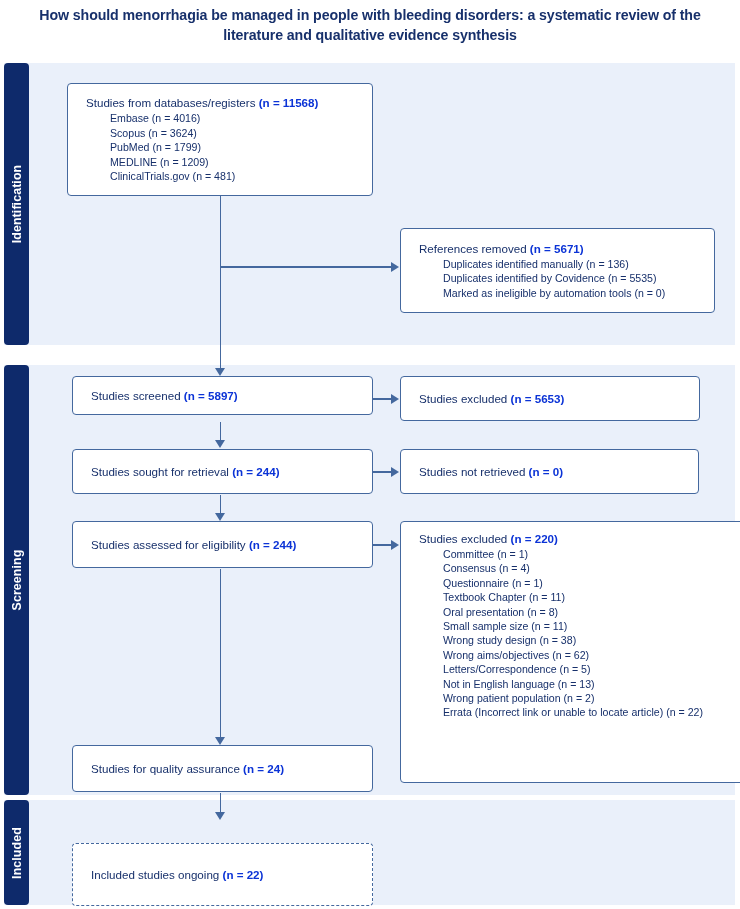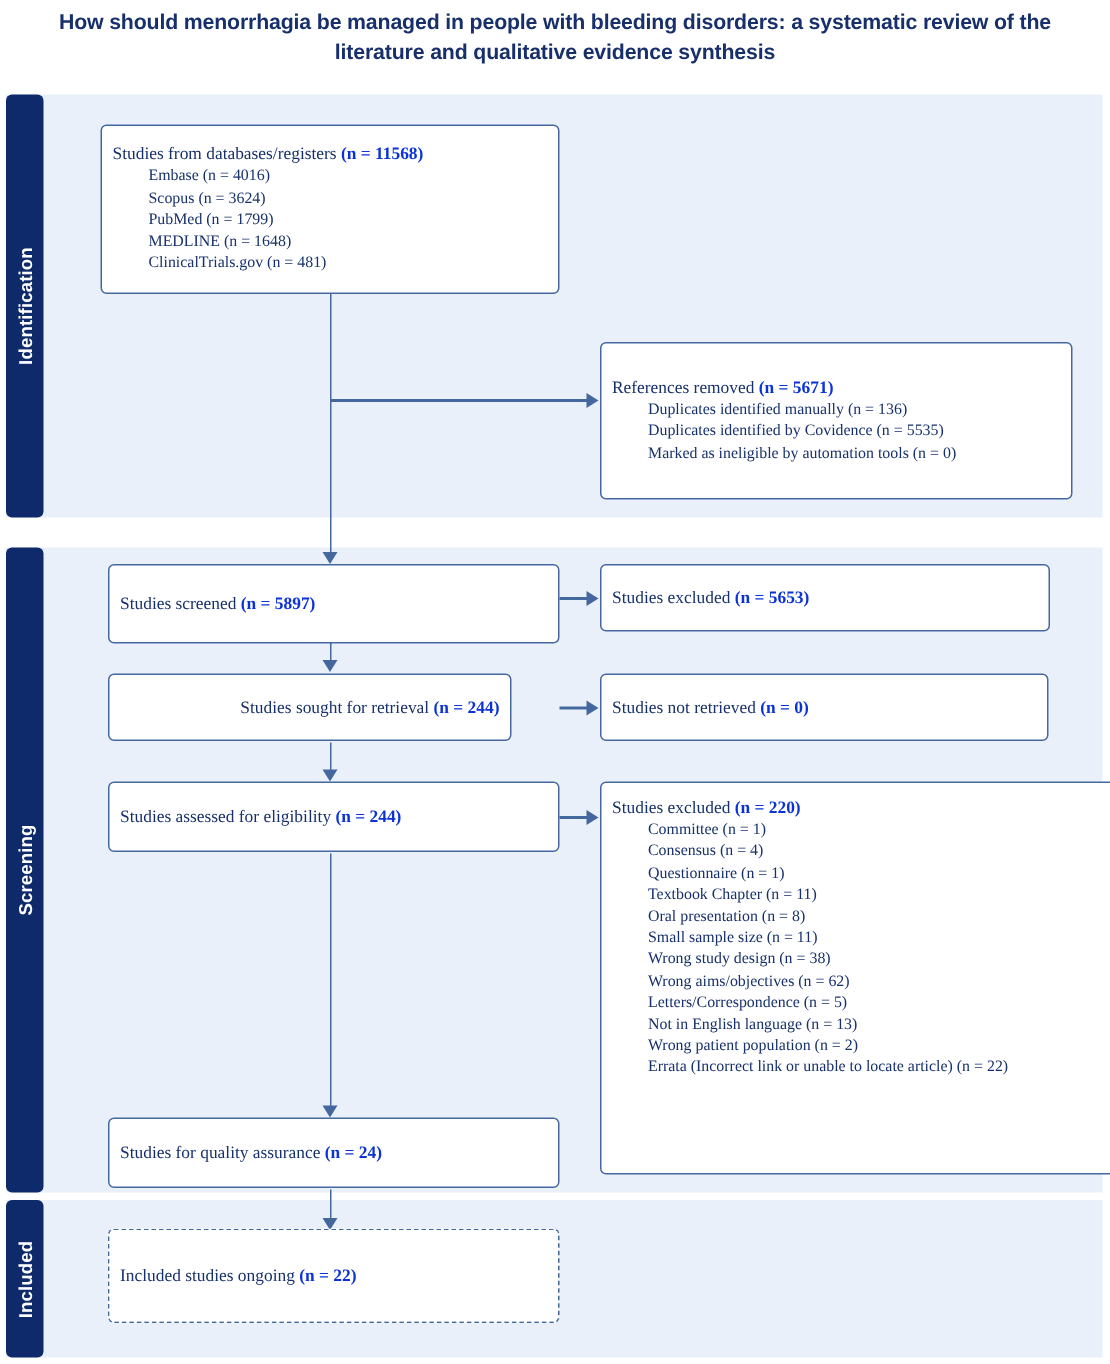--- a/index.html
+++ b/index.html
@@ -36,8 +36,7 @@
     border:1.6px solid #44689e;border-radius:4px;
     box-sizing:border-box;
     display:flex;flex-direction:column;justify-content:center;
-    padding:0 7px;
-    font-family:Liberation Serif, serif;
+    padding:0 18px;
   }
   .box.dashed{border-style:dashed;border-width:1.8px;}
   .box .hdr{

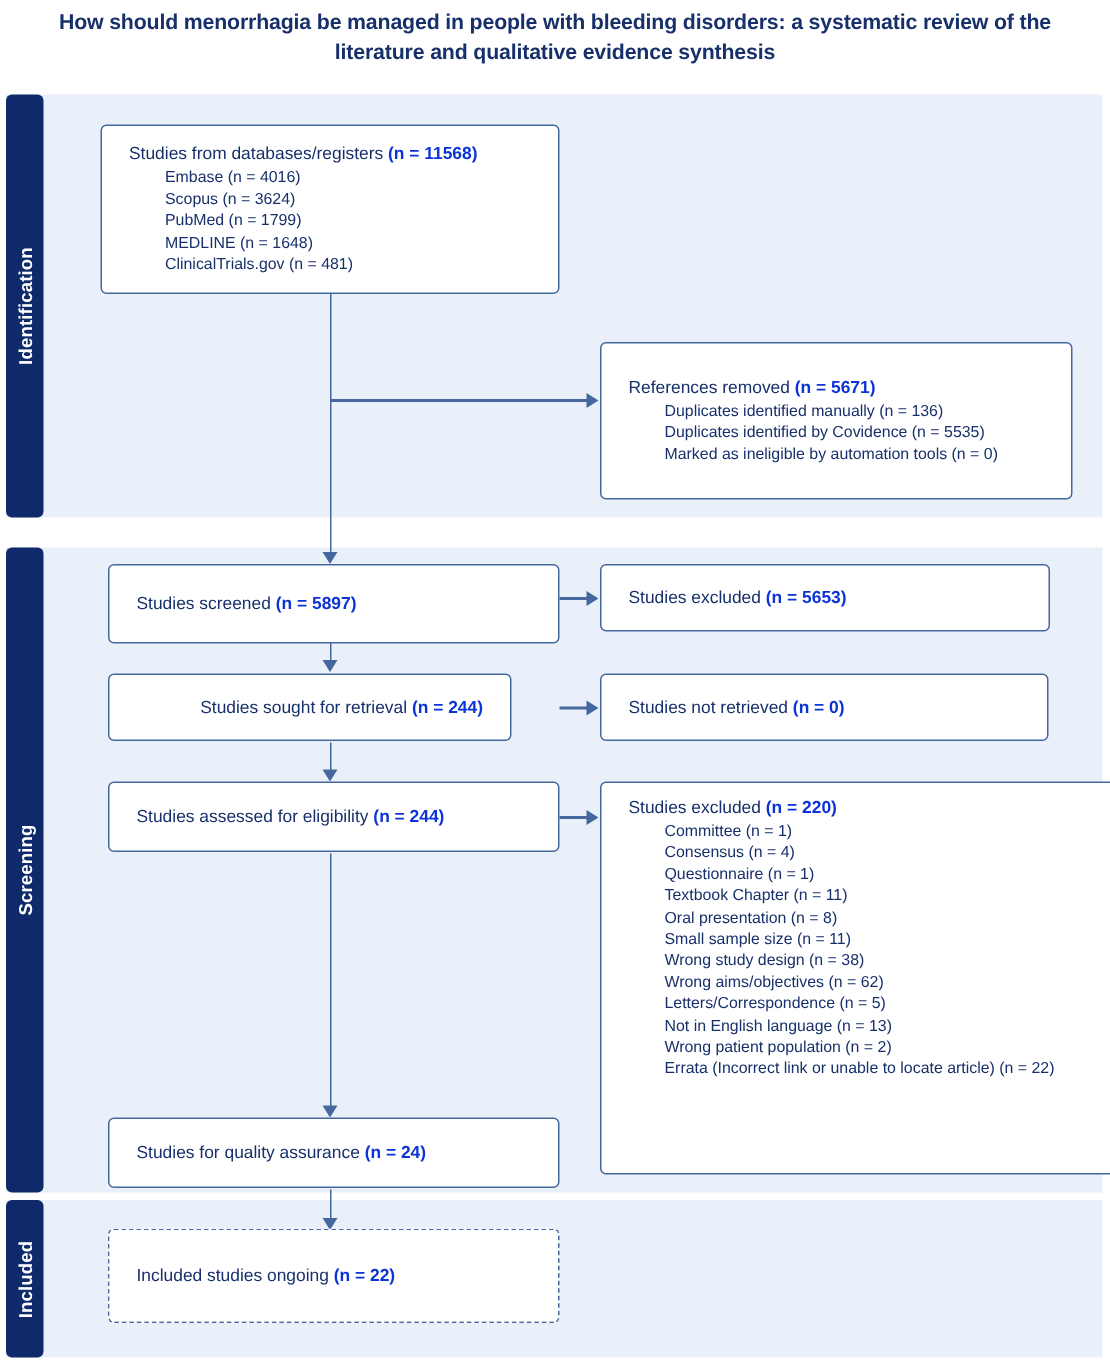--- a/index.html
+++ b/index.html
@@ -122,7 +122,7 @@
       <li>Embase (n = 4016)</li>
       <li>Scopus (n = 3624)</li>
       <li>PubMed (n = 1799)</li>
-      <li>MEDLINE (n = 1648)</li>
+      <li>MEDLINE (n = 1209)</li>
       <li>ClinicalTrials.gov (n = 481)</li>
     </ul>
   </div>

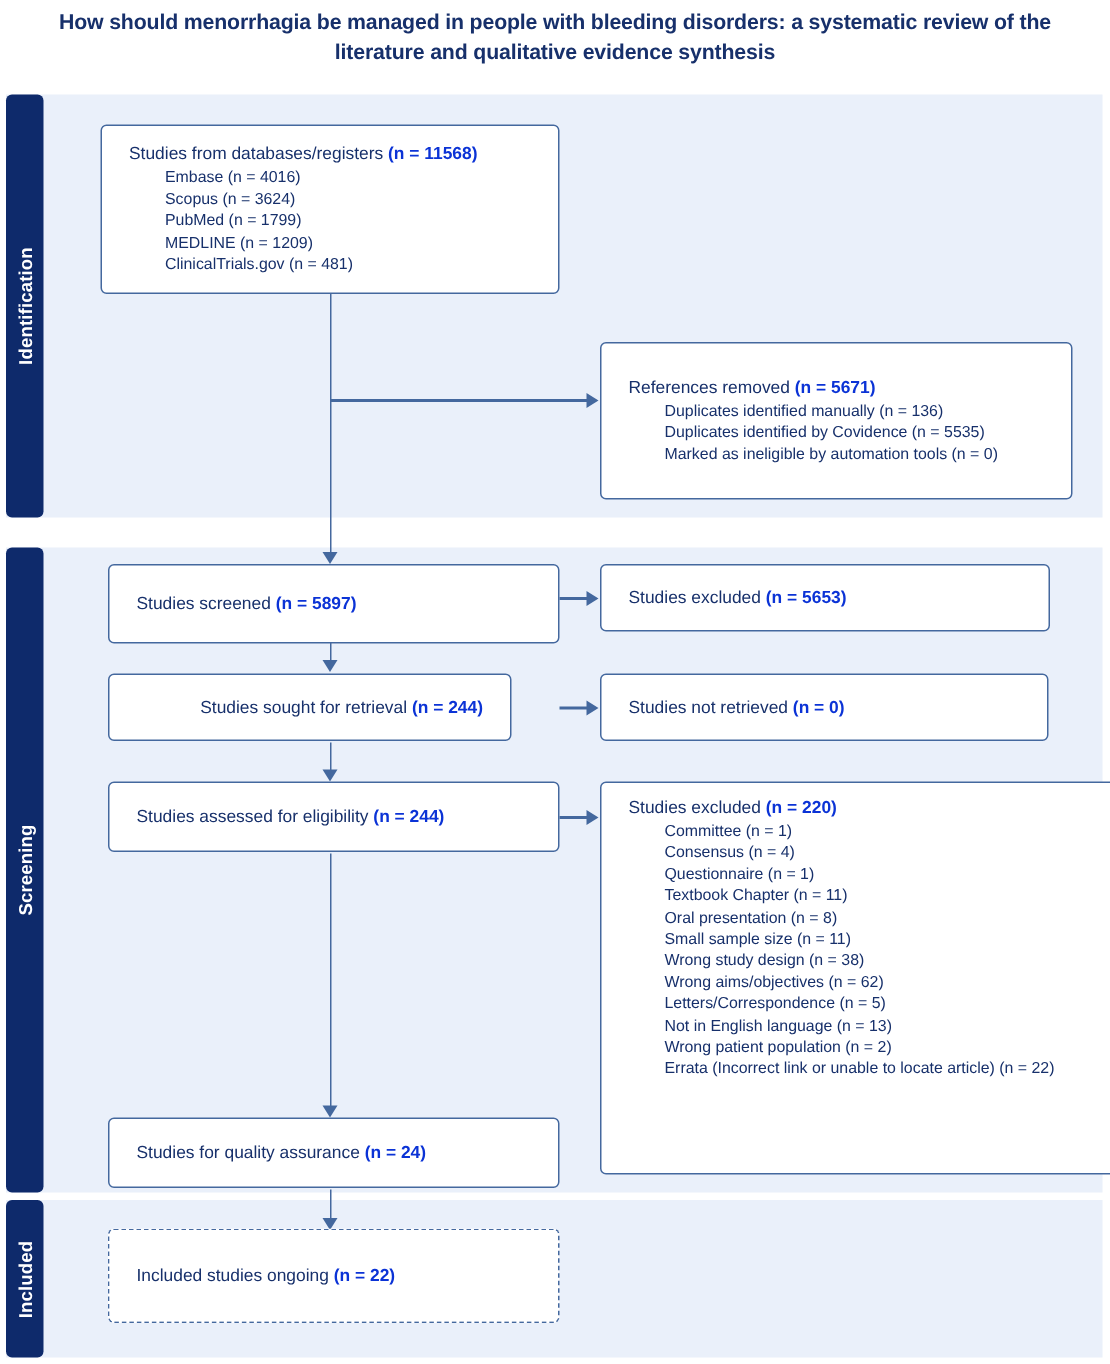--- a/index.html
+++ b/index.html
@@ -127,7 +127,7 @@
     </ul>
   </div>
 
-  <div class="box" style="left:400px;top:228px;width:315px;height:105px;">
+  <div class="box" style="left:400px;top:228px;width:315px;height:85px;">
     <div class="hdr">
       <span>References removed</span>
       <span class="n">(n = 5671)</span>

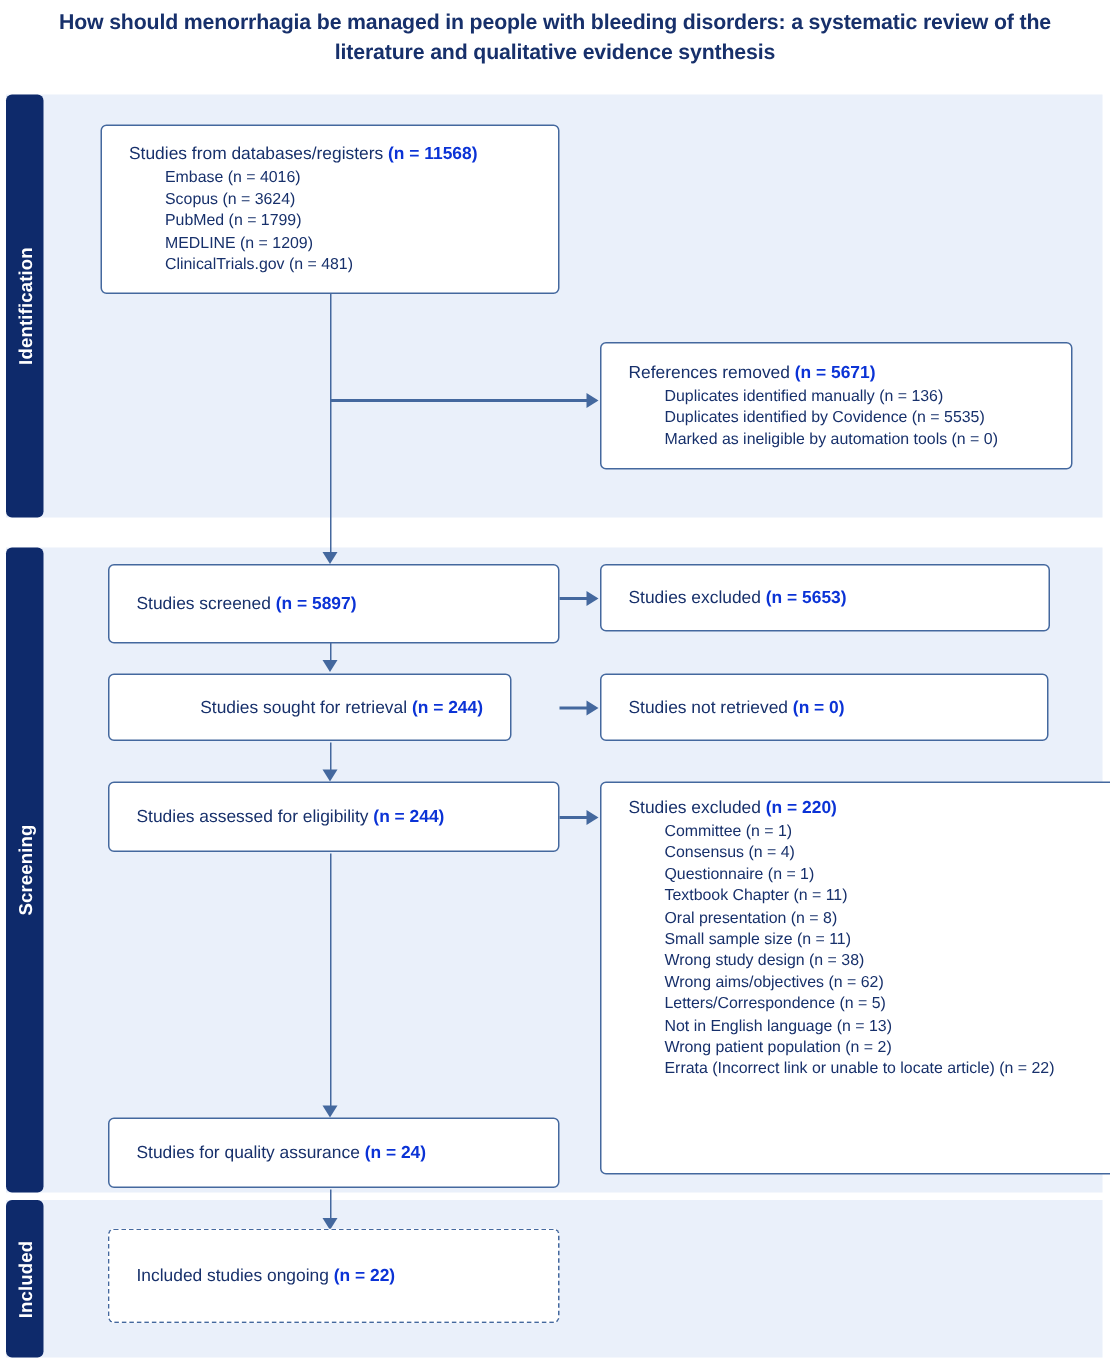--- a/index.html
+++ b/index.html
@@ -139,7 +139,7 @@
     </ul>
   </div>
 
-  <div class="box" style="left:72px;top:376px;width:301px;height:53px;">
+  <div class="box" style="left:72px;top:376px;width:301px;height:39px;">
     <div class="hdr">
       <span>Studies screened</span>
       <span class="n">(n = 5897)</span>

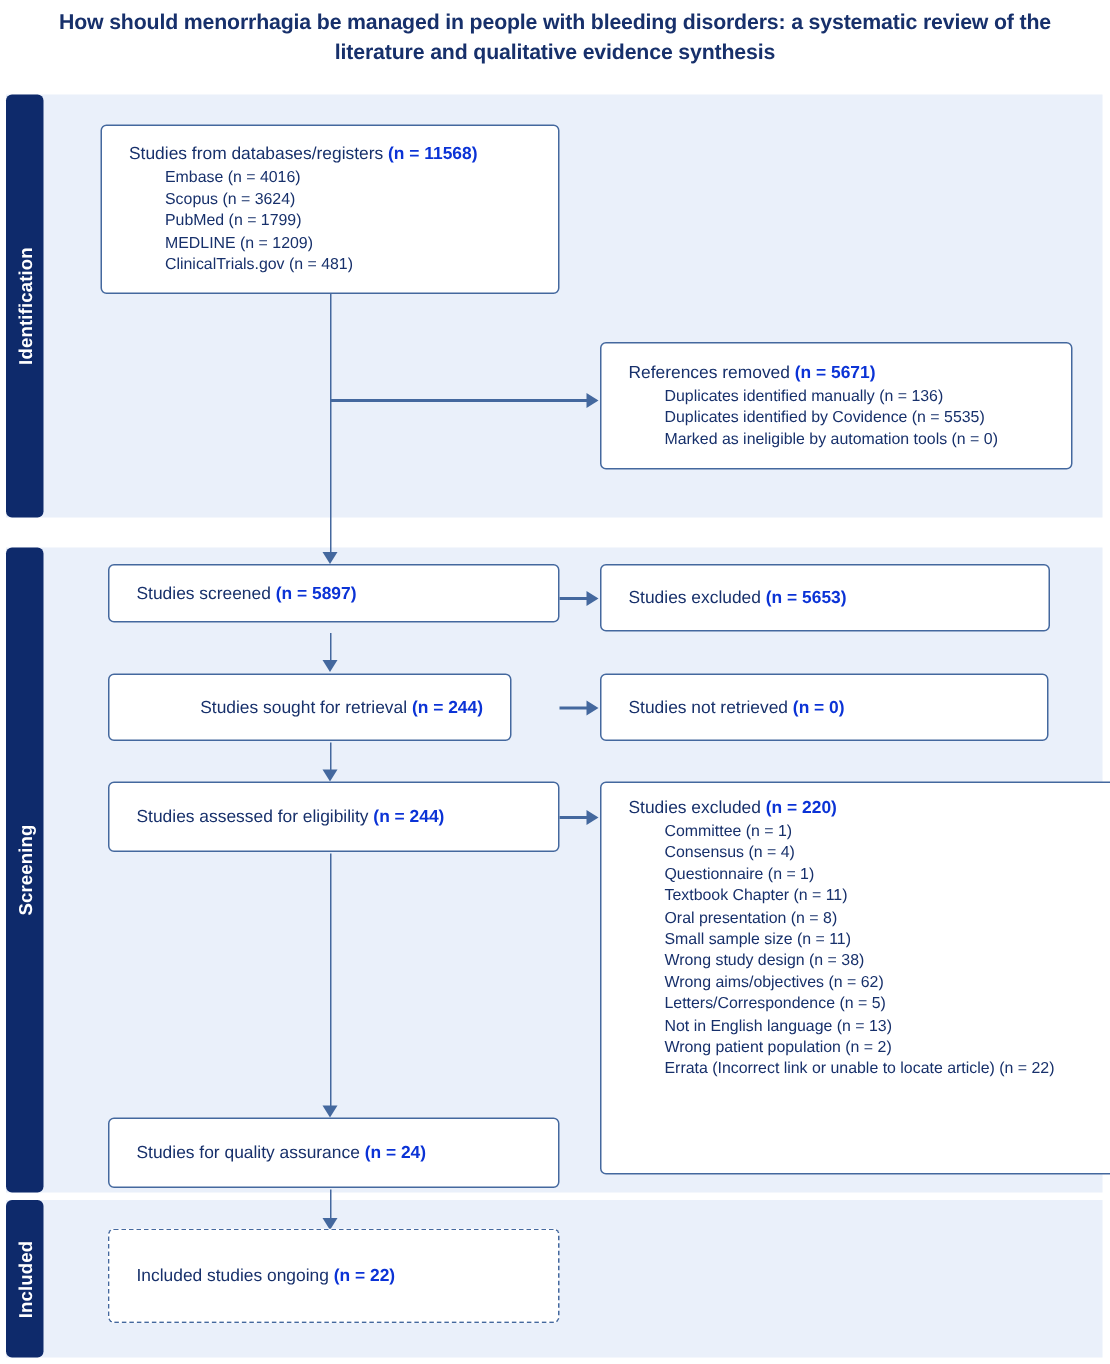--- a/index.html
+++ b/index.html
@@ -153,7 +153,7 @@
     </div>
   </div>
 
-  <div class="box" style="left:72px;top:449px;width:269px;height:45px;text-align:right;">
+  <div class="box" style="left:72px;top:449px;width:301px;height:45px;">
     <div class="hdr">
       <span>Studies sought for retrieval</span>
       <span class="n">(n = 244)</span>

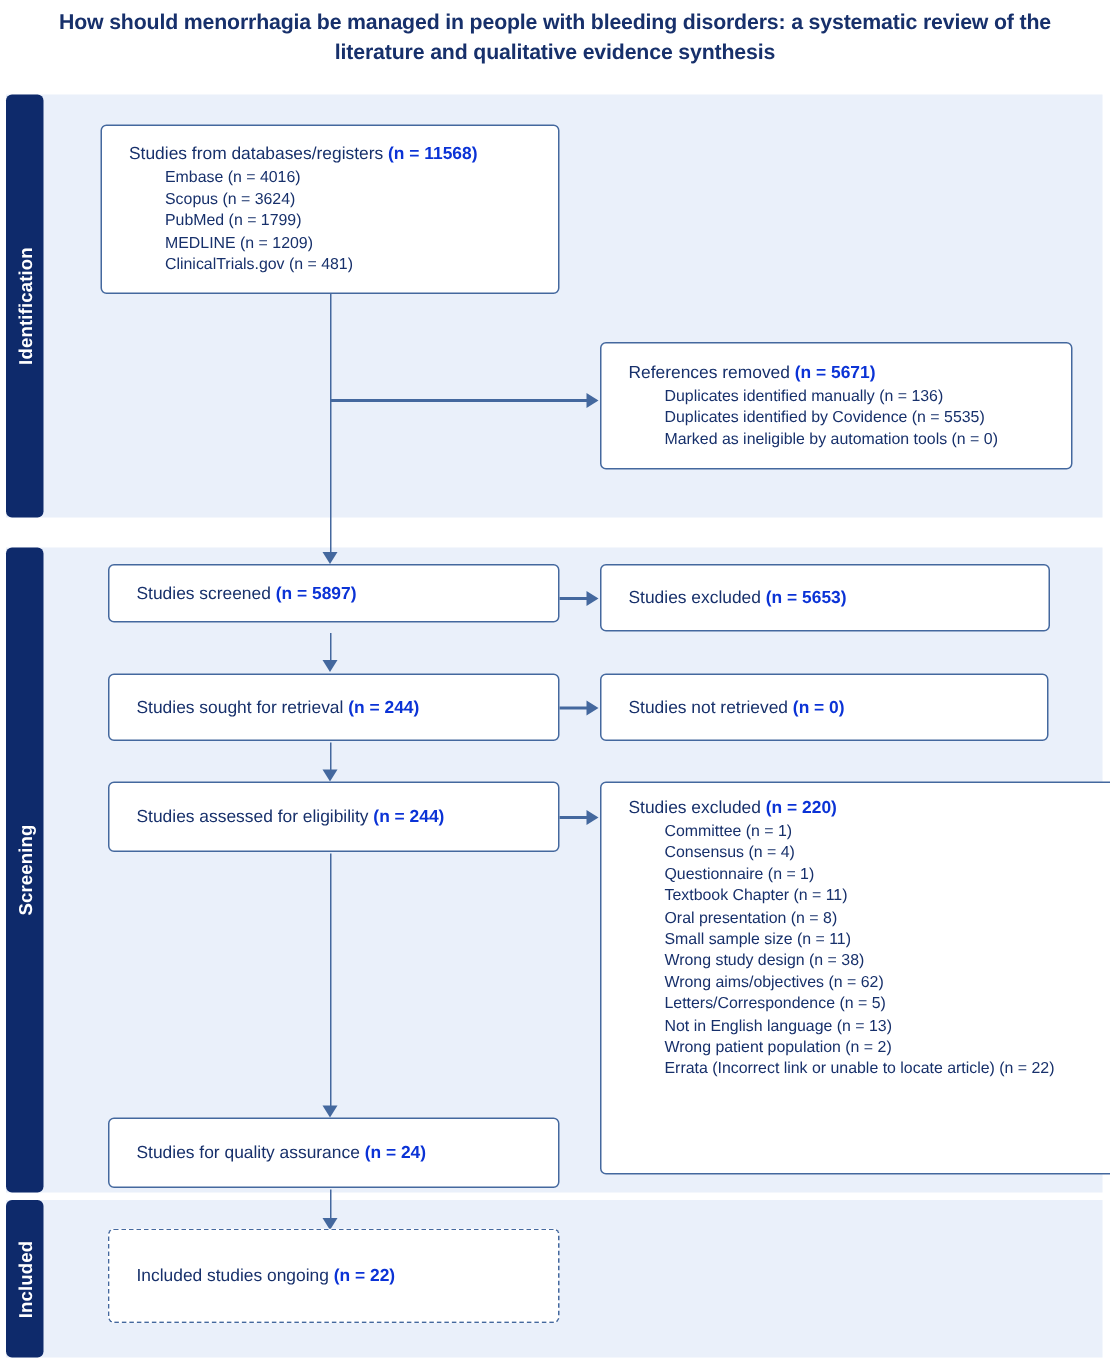--- a/index.html
+++ b/index.html
@@ -38,7 +38,7 @@
     display:flex;flex-direction:column;justify-content:center;
     padding:0 18px;
   }
-  .box.dashed{border-style:dashed;border-width:1.8px;}
+  .box.dashed{border-style:dashed;border-width:1.8px;margin-top:24px;}
   .box .hdr{
     color:#17306b;font-size:11.6px;line-height:16px;white-space:nowrap;
   }

